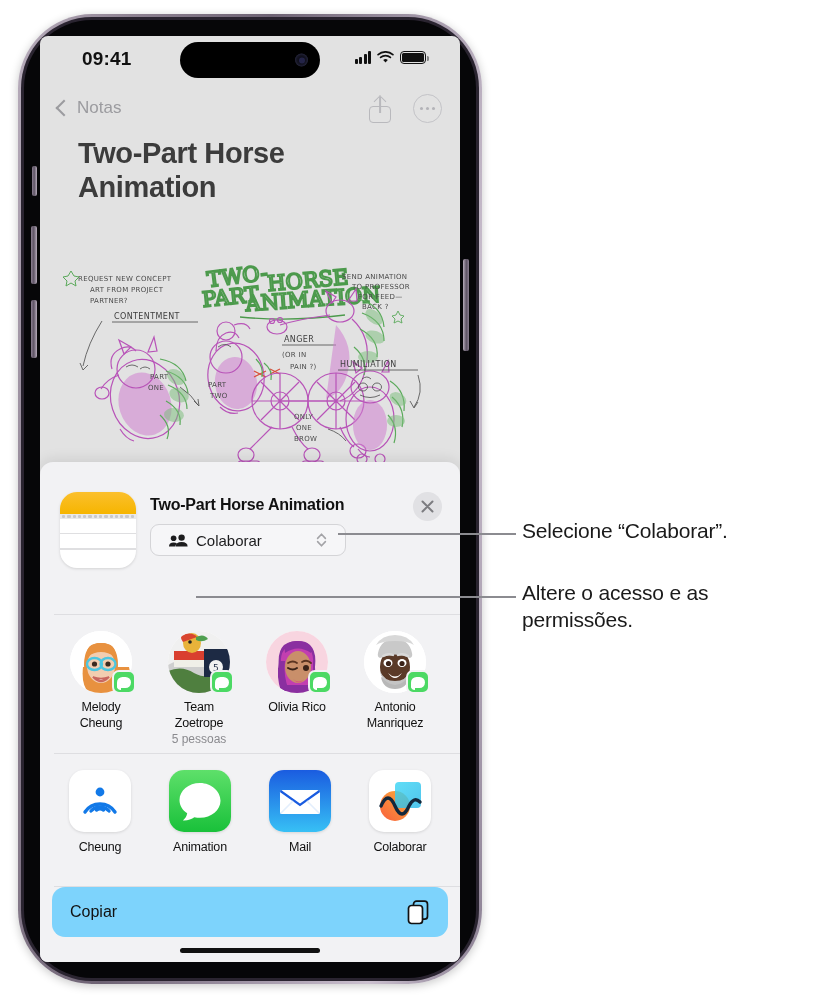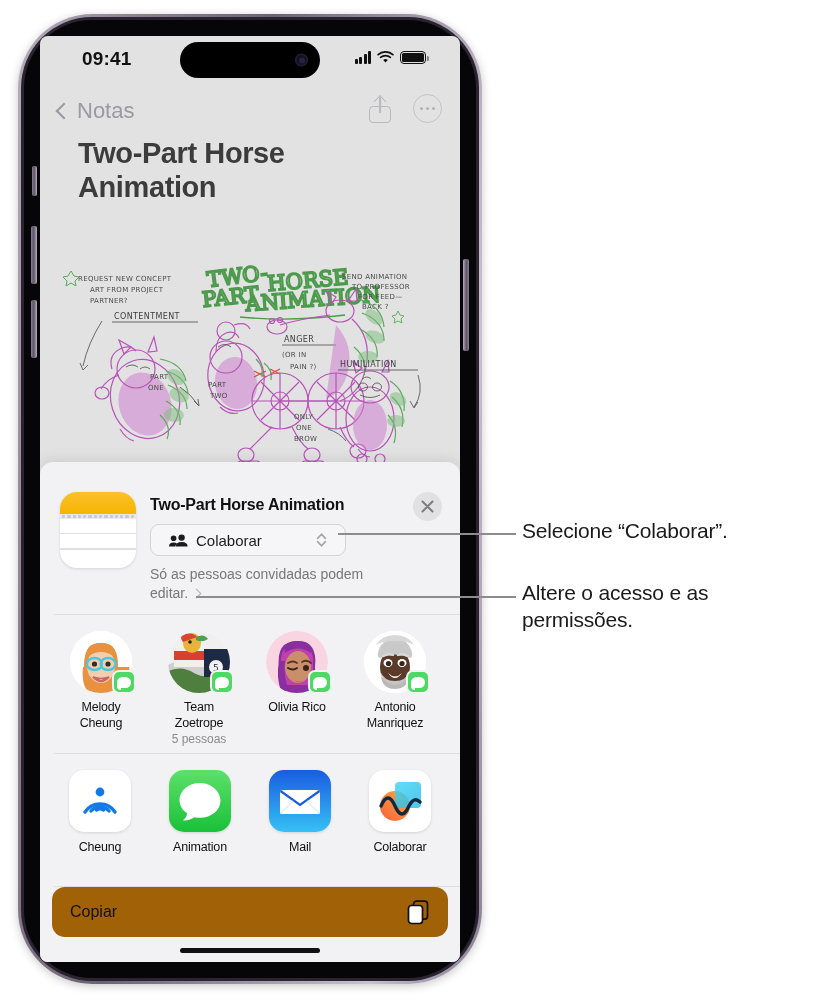--- a/index.html
+++ b/index.html
@@ -159,7 +159,7 @@
     align-items: center;
     gap: 5px;
     color: #9b9b9f;
-    font-size: 22px;
+    font-size: 17px;
   }
   .chev-left {
     width: 10px; height: 10px;

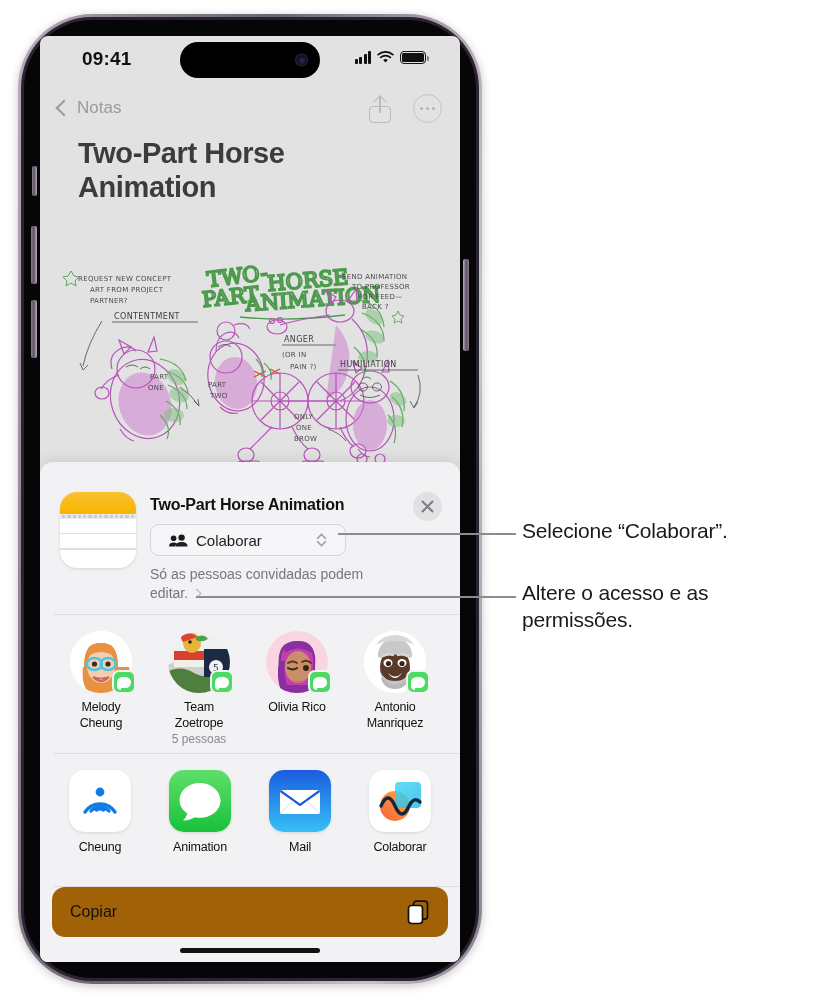--- a/index.html
+++ b/index.html
@@ -770,7 +770,6 @@
             </svg>
           </div>
 
-          <div class="perm-text"><span>Só as pessoas convidadas podem editar.</span><span class="perm-chev"></span></div>
         </div>
 
         <div class="divider"></div>

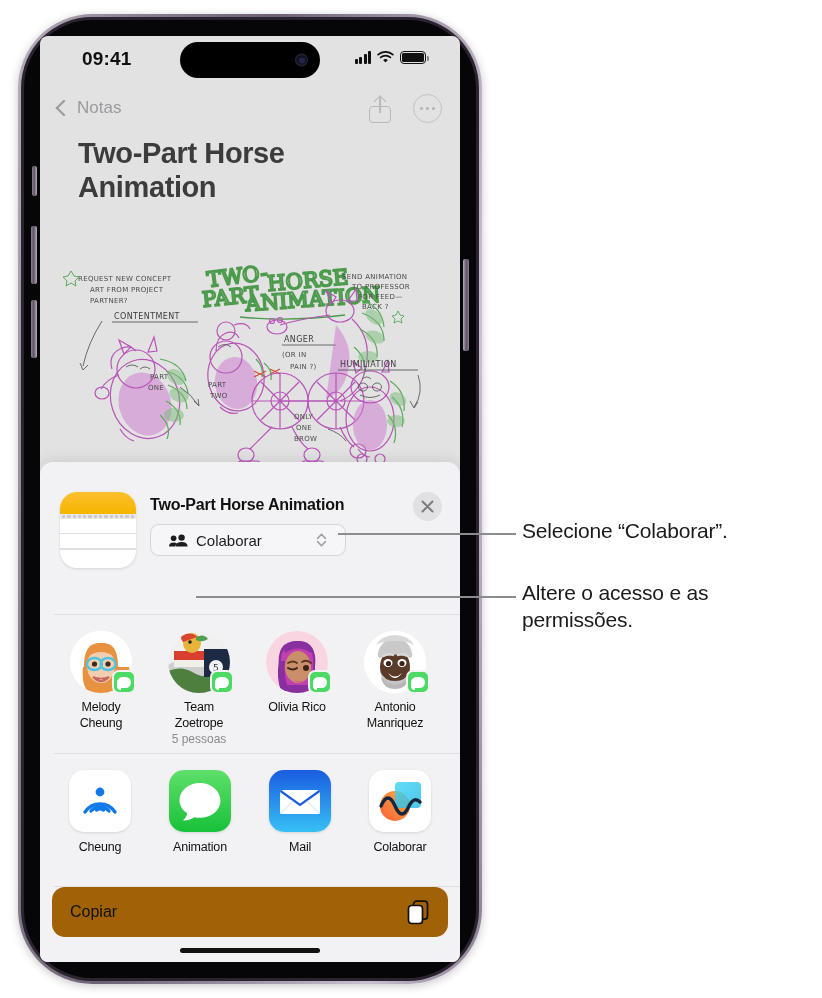--- a/index.html
+++ b/index.html
@@ -431,7 +431,7 @@
   
   .actions-card {
     margin: 0 12px;
-    background: #a16207;
+    background: #7dd3fc;
     border-radius: 13px;
     overflow: hidden;
   }

